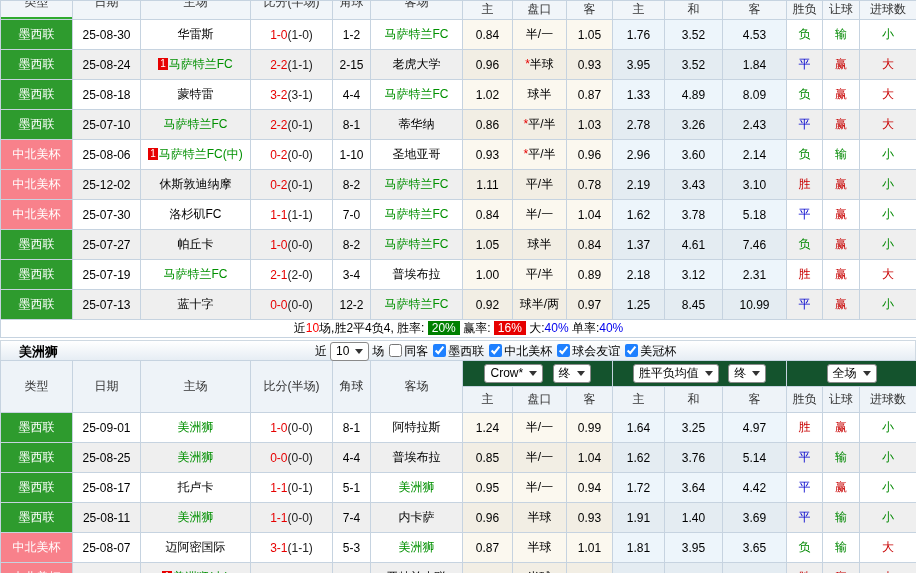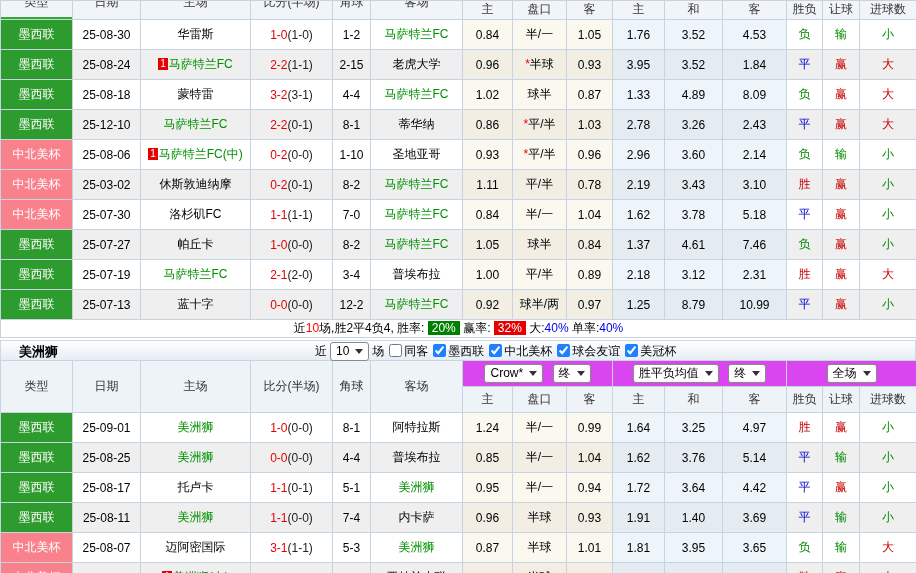--- a/index.html
+++ b/index.html
@@ -151,7 +151,7 @@
         </tr>
         <tr>
           <td class="league green">墨西联</td>
-          <td>25-12-10</td>
+          <td>25-07-10</td>
           <td><span class="team focus">马萨特兰FC</span></td>
           <td><span class="score">2-2</span><span class="half">(0-1)</span></td>
           <td>8-1</td>

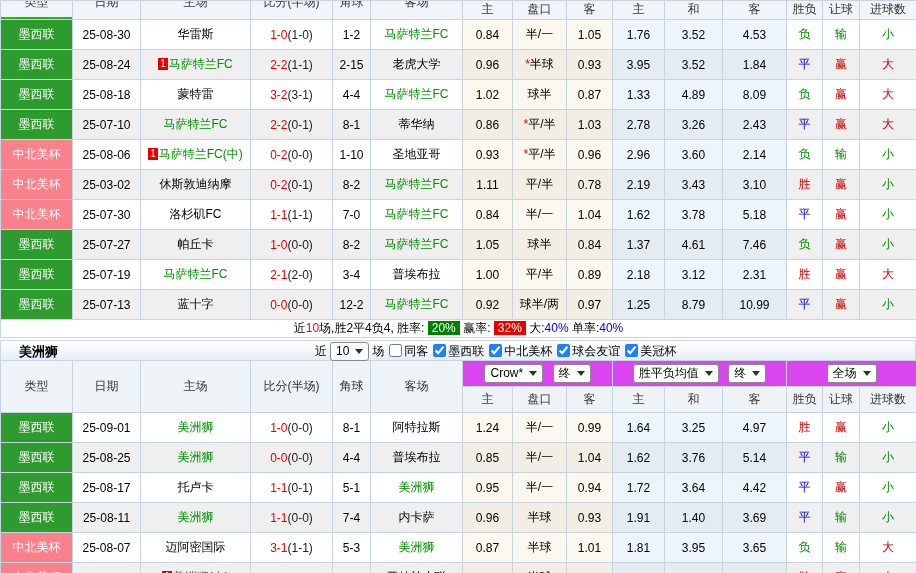--- a/index.html
+++ b/index.html
@@ -185,7 +185,7 @@
         </tr>
         <tr>
           <td class="league pink">中北美杯</td>
-          <td>25-03-02</td>
+          <td>25-12-02</td>
           <td><span class="team">休斯敦迪纳摩</span></td>
           <td><span class="score">0-2</span><span class="half">(0-1)</span></td>
           <td>8-2</td>

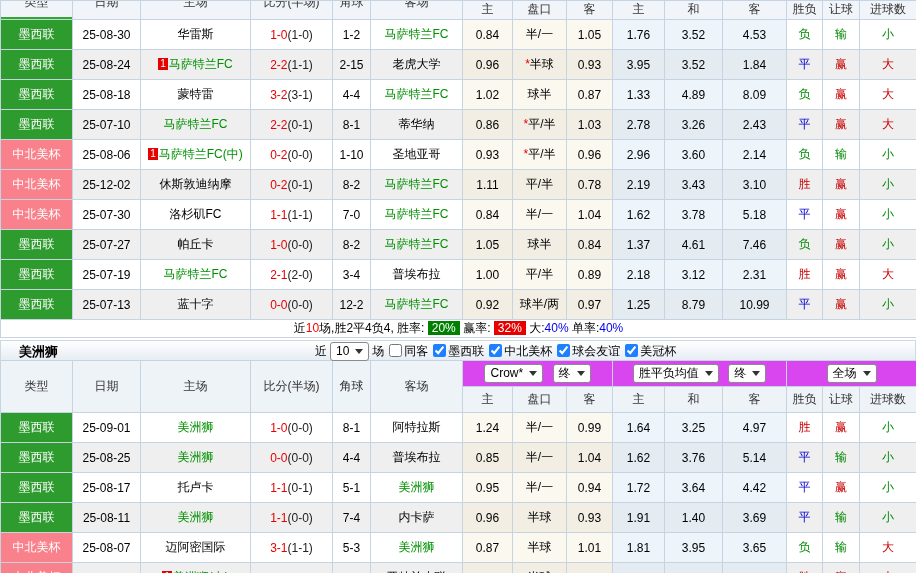--- a/index.html
+++ b/index.html
@@ -262,7 +262,7 @@
           <td class="ah">球半/两</td>
           <td class="ah">0.97</td>
           <td class="eu">1.25</td>
-          <td class="eu">8.79</td>
+          <td class="eu">8.45</td>
           <td class="eu">10.99</td>
           <td class="c-blue">平</td>
           <td class="c-red">赢</td>

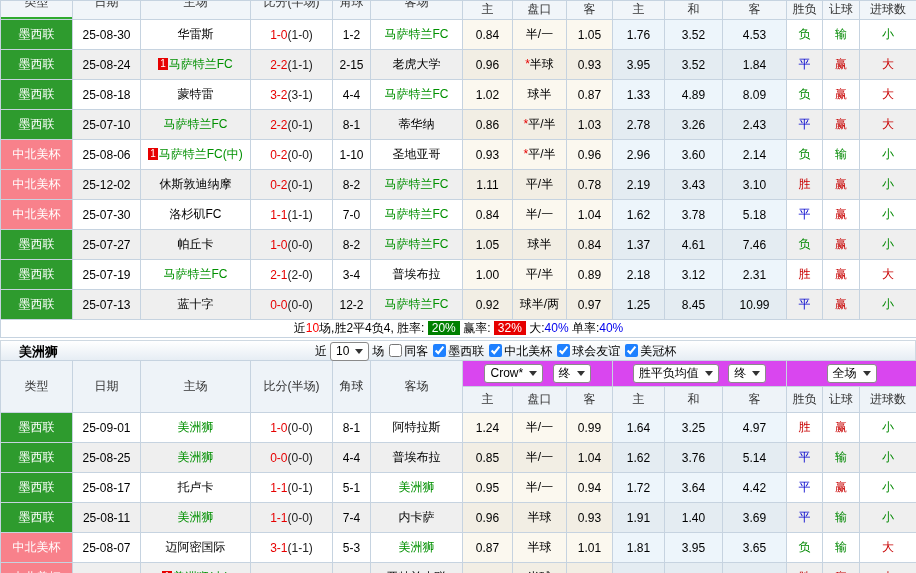--- a/index.html
+++ b/index.html
@@ -275,7 +275,7 @@
           <span>近</span><span class="count-red">10</span><span>场,胜2平4负4, 胜率:</span>
           <span class="badge-green">20%</span>
           <span>赢率:</span>
-          <span class="badge-red">32%</span>
+          <span class="badge-red">16%</span>
           <span>大:</span><span class="rate-blue">40%</span>
           <span>单率:</span><span class="rate-blue">40%</span>
         </td>

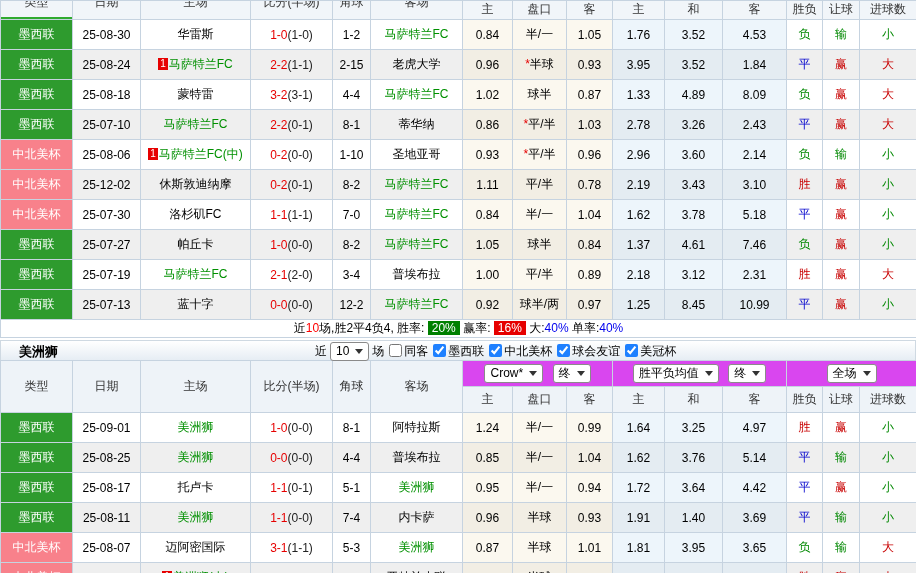--- a/index.html
+++ b/index.html
@@ -15,7 +15,7 @@
   #t1 thead th.sorted{box-shadow:inset 0 -2px 0 #2faa2f;}
   
   #t2 thead th{background:#eef3f8;color:#333;}
-  #t2 thead td.selrow{height:25px;background:#d946ef;}
+  #t2 thead td.selrow{height:25px;background:#14532d;}
   #t2 thead tr.sub th{height:25px;}
   
   tbody tr:nth-child(odd){background:#fff;}

